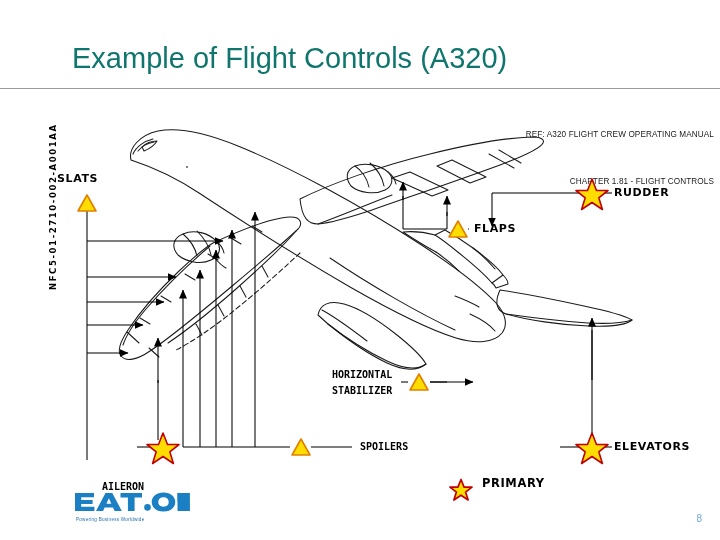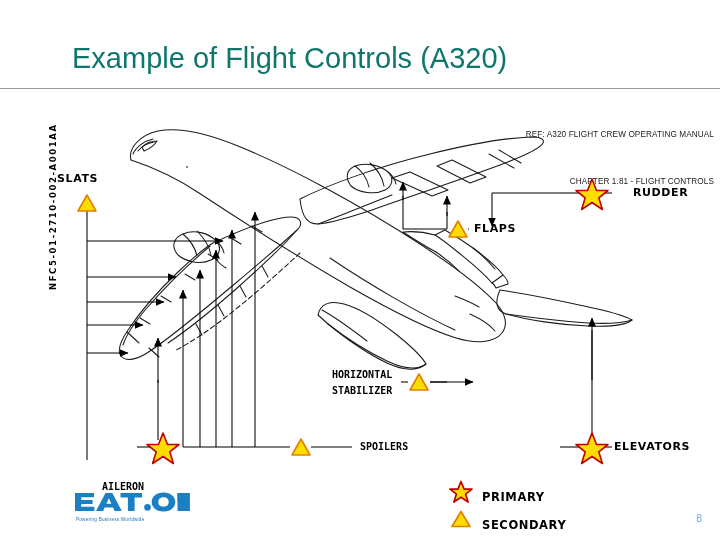--- a/index.html
+++ b/index.html
@@ -331,7 +331,7 @@
 
   <div class="dlabel" style="left:474px; top:222px;">FLAPS</div>
 
-  <div class="dlabel" style="left:633px; top:186px;">RUDDER</div>
+  <div class="dlabel" style="left:614px; top:186px;">RUDDER</div>
 
   <div class="dlabel mono" style="left:308px; top:368px;">HORIZONTAL</div>
   <div class="dlabel mono" style="left:308px; top:384px;text-align:center;">STABILIZER</div>

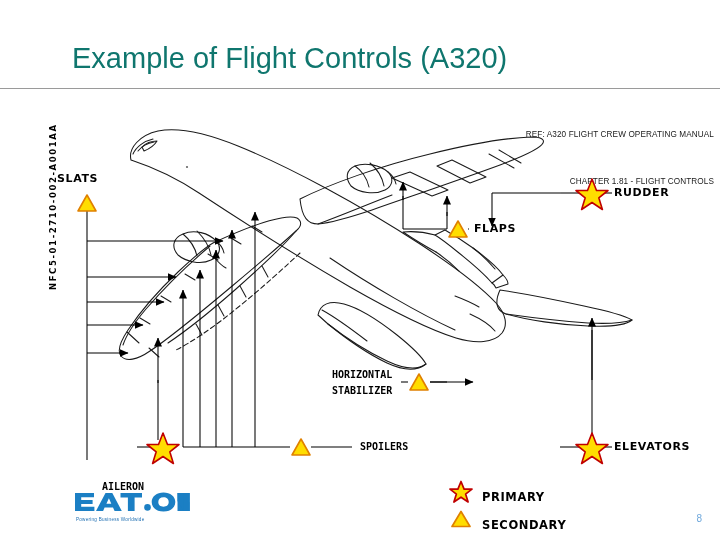--- a/index.html
+++ b/index.html
@@ -102,7 +102,7 @@
   }
   .legend-row {
     display: flex;
-    align-items: flex-end;
+    align-items: flex-start;
     height: 28px;
   }
   .legend-sym {

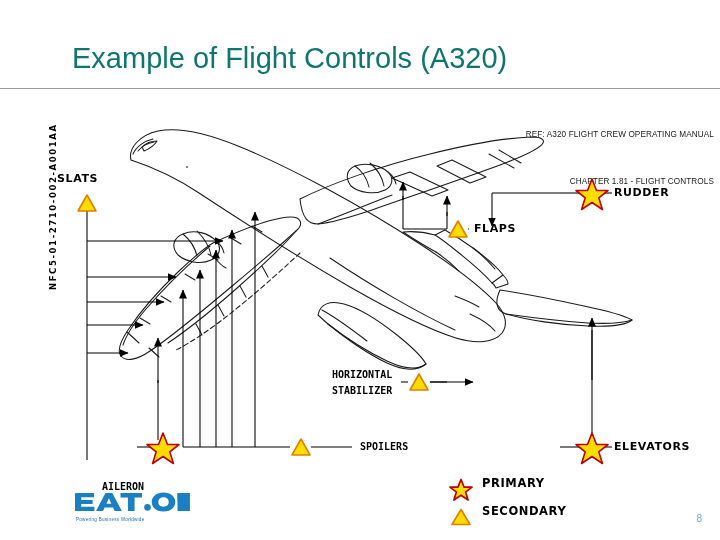--- a/index.html
+++ b/index.html
@@ -353,14 +353,6 @@
       </span>
       <span class="legend-text">PRIMARY</span>
     </div>
-    <div class="legend-row">
-      <span class="legend-sym">
-        <svg width="22" height="20" viewBox="0 0 22 20" aria-hidden="true">
-          <polygon points="11,2.5 20,17.5 2,17.5" fill="#FFDD00" stroke="#E08000" stroke-width="1.7" stroke-linejoin="round"></polygon>
-        </svg>
-      </span>
-      <span class="legend-text">SECONDARY</span>
-    </div>
   </div>
 
   <div id="logo">

